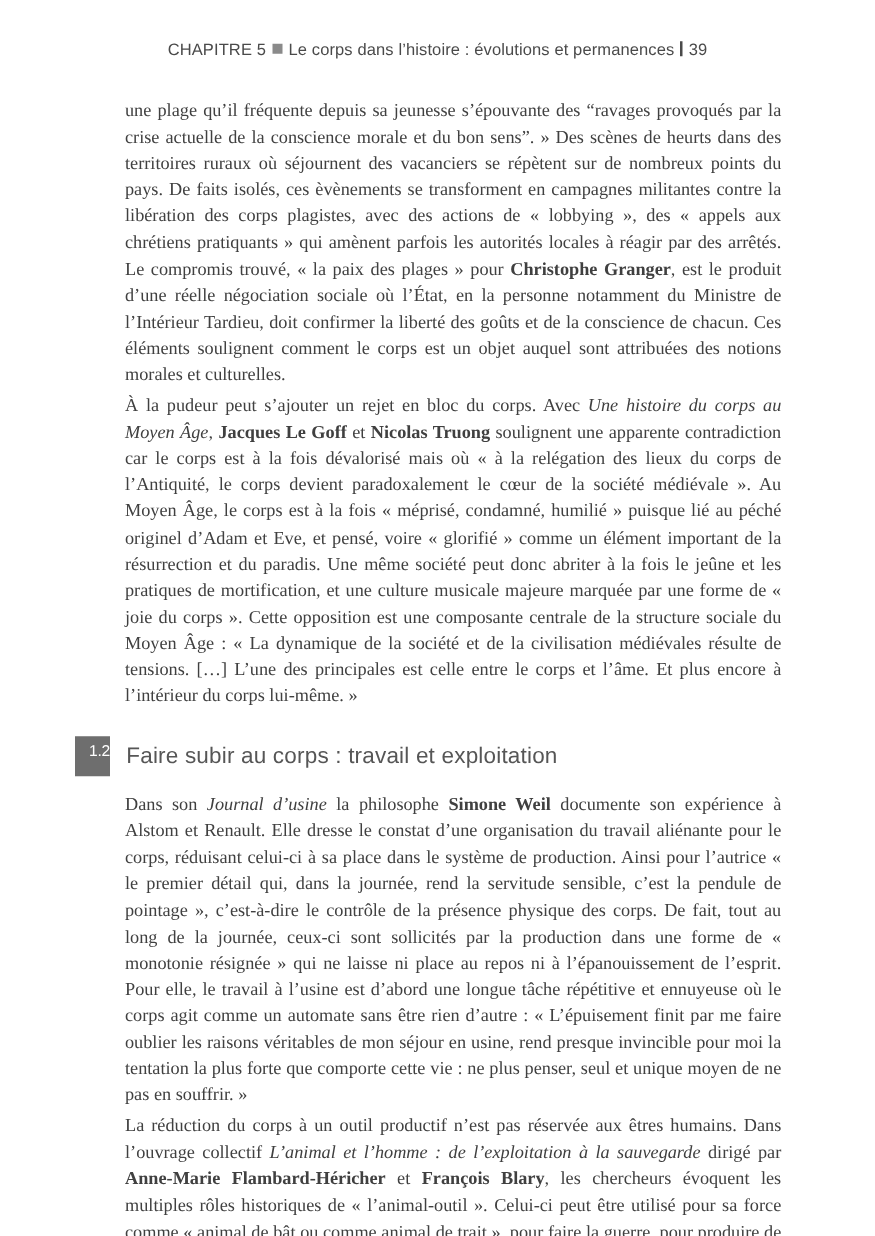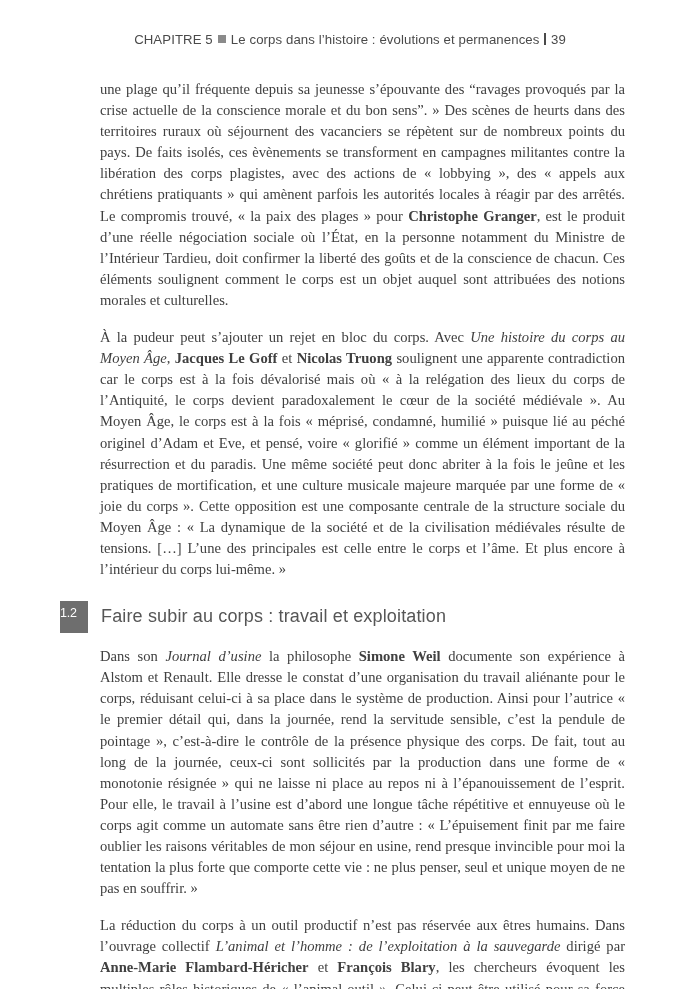--- a/index.html
+++ b/index.html
@@ -78,7 +78,7 @@
     color: #404040;
   }
   p.body + p.body {
-    margin-top: 16px;
+    margin-top: 4px;
   }
   b, strong { font-weight: bold; }
   i, em { font-style: italic; }

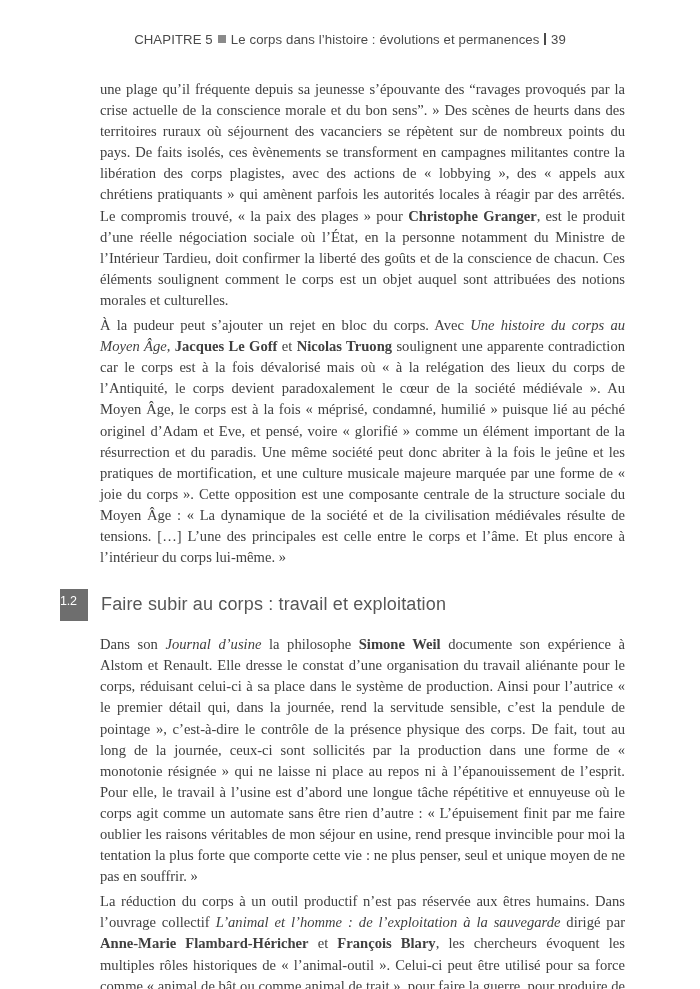--- a/index.html
+++ b/index.html
@@ -99,7 +99,7 @@
     color: #ffffff;
     font-family: "Liberation Sans", "DejaVu Sans", sans-serif;
     font-size: 12.5px;
-    text-align: left;
+    text-align: right;
     vertical-align: 11px;
     letter-spacing: -0.2px;
   }

